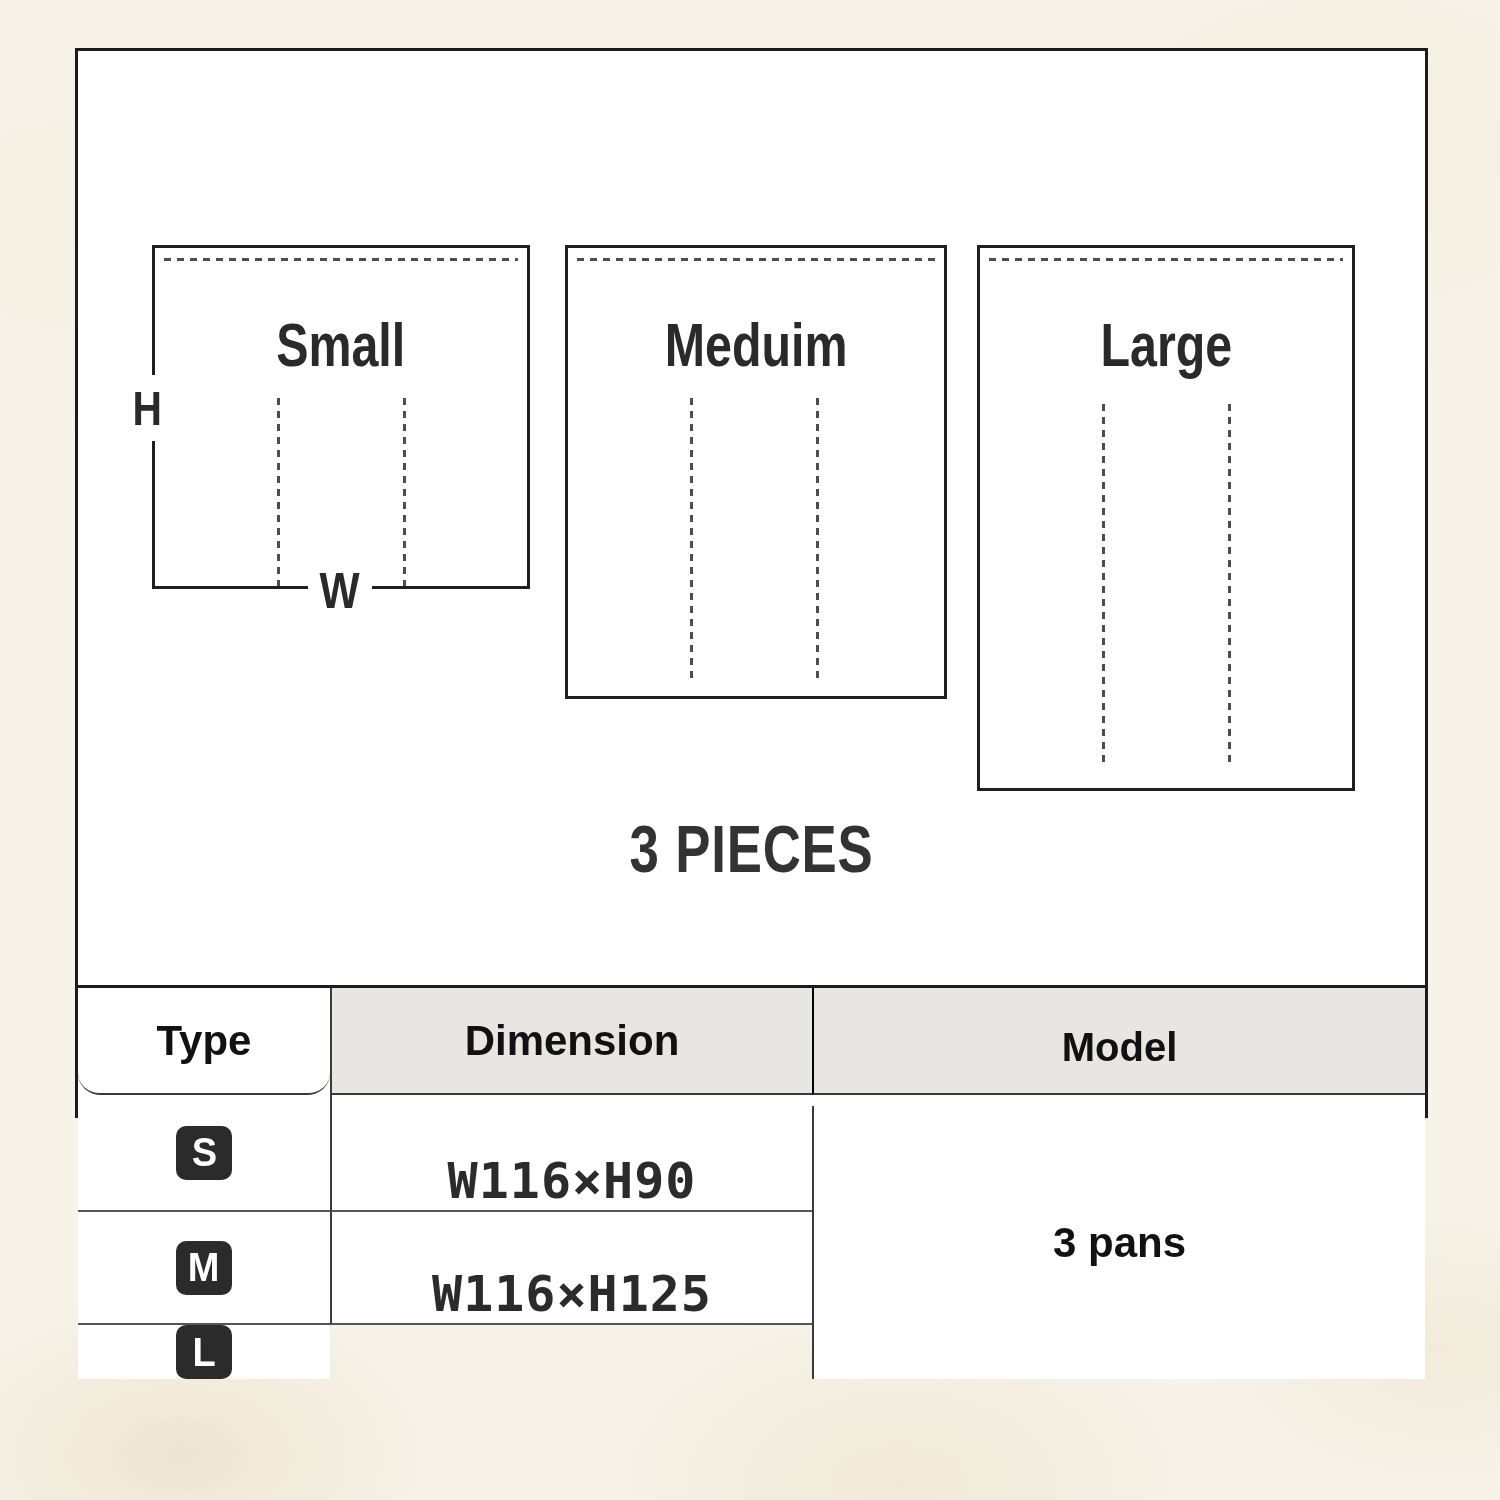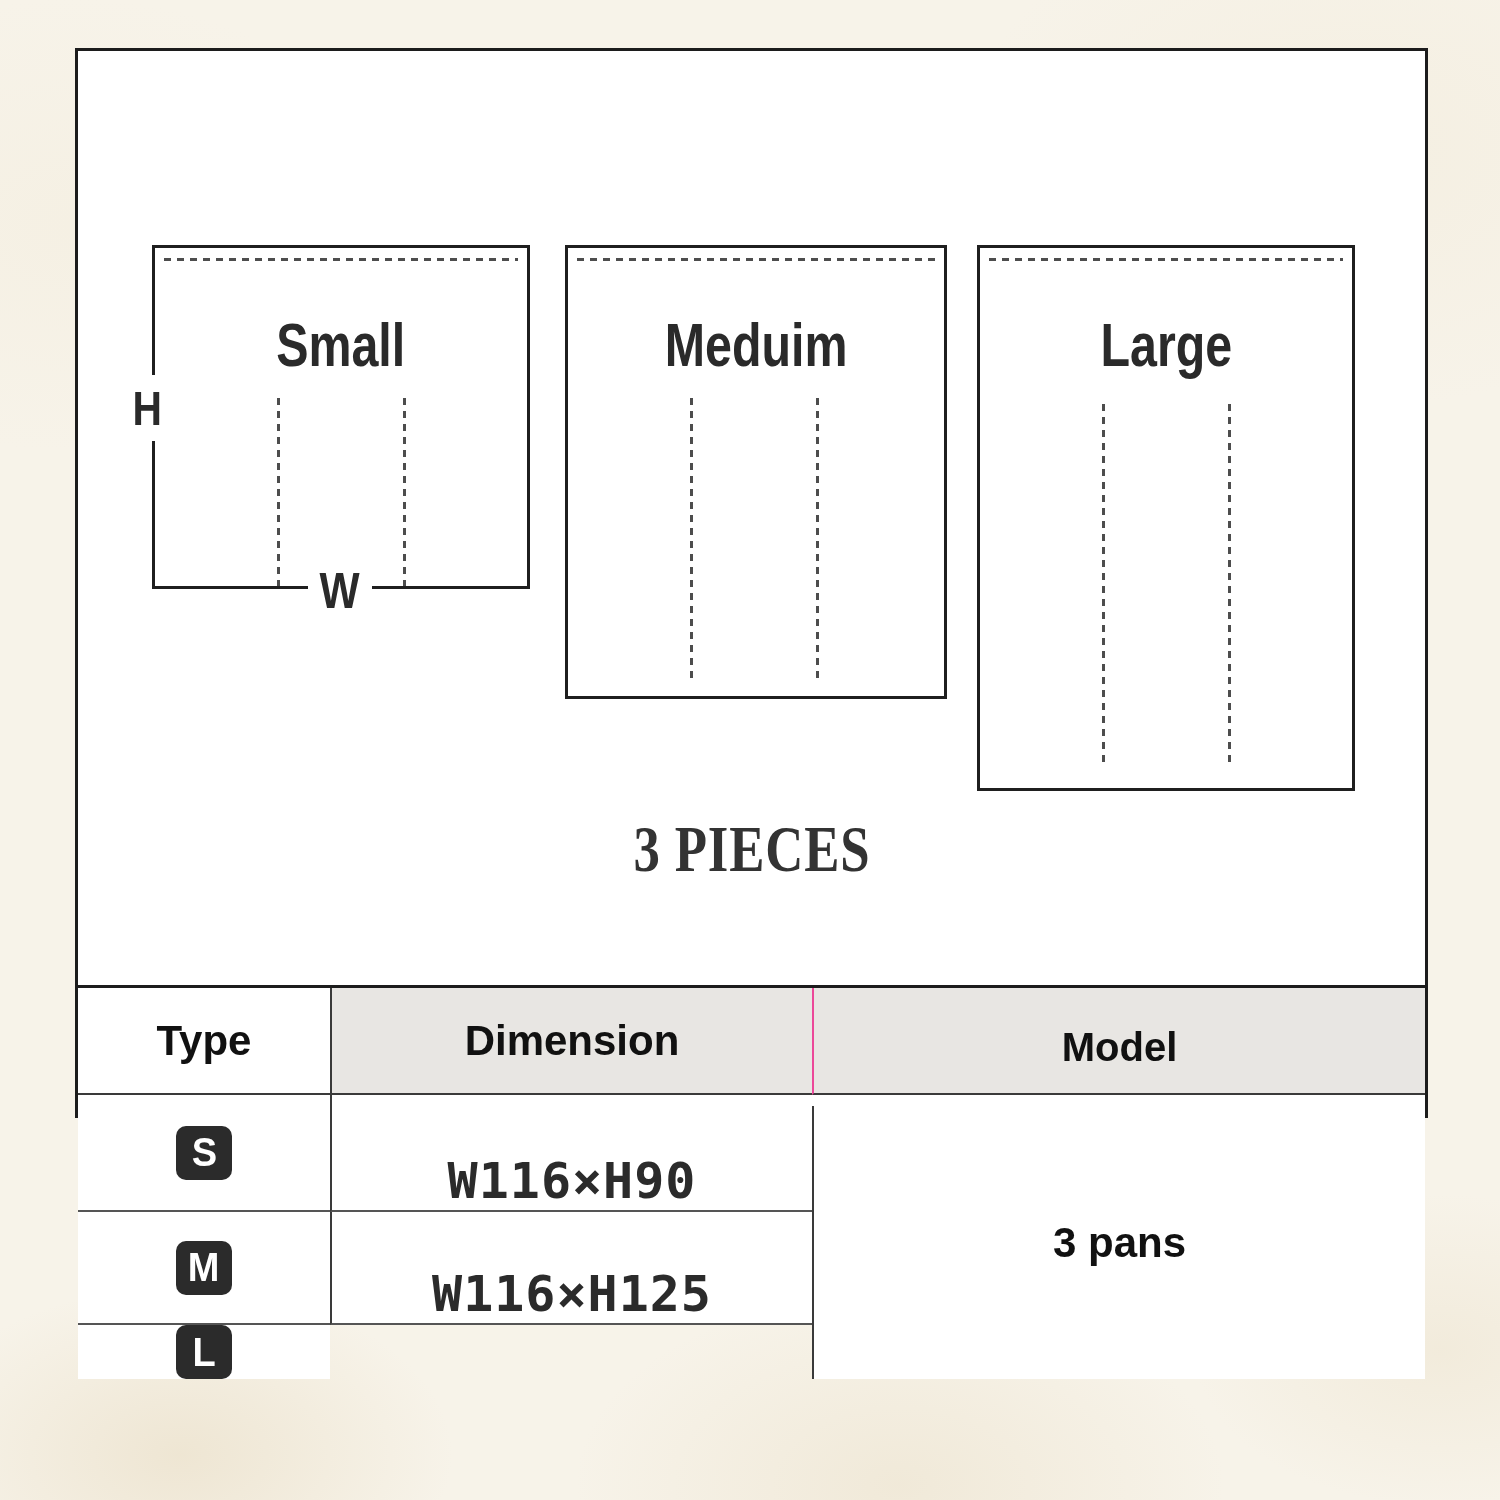--- a/index.html
+++ b/index.html
@@ -56,7 +56,7 @@
 
   .pieces {
     position:absolute; left:0; right:0; top:758px; height:80px;
-    display:flex; align-items:center; justify-content:center;font-family:Liberation Serif, serif;
+    display:flex; align-items:center; justify-content:center;
   }
   .pieces span {
     font-size:66px; font-weight:700; color:#333; letter-spacing:1px;

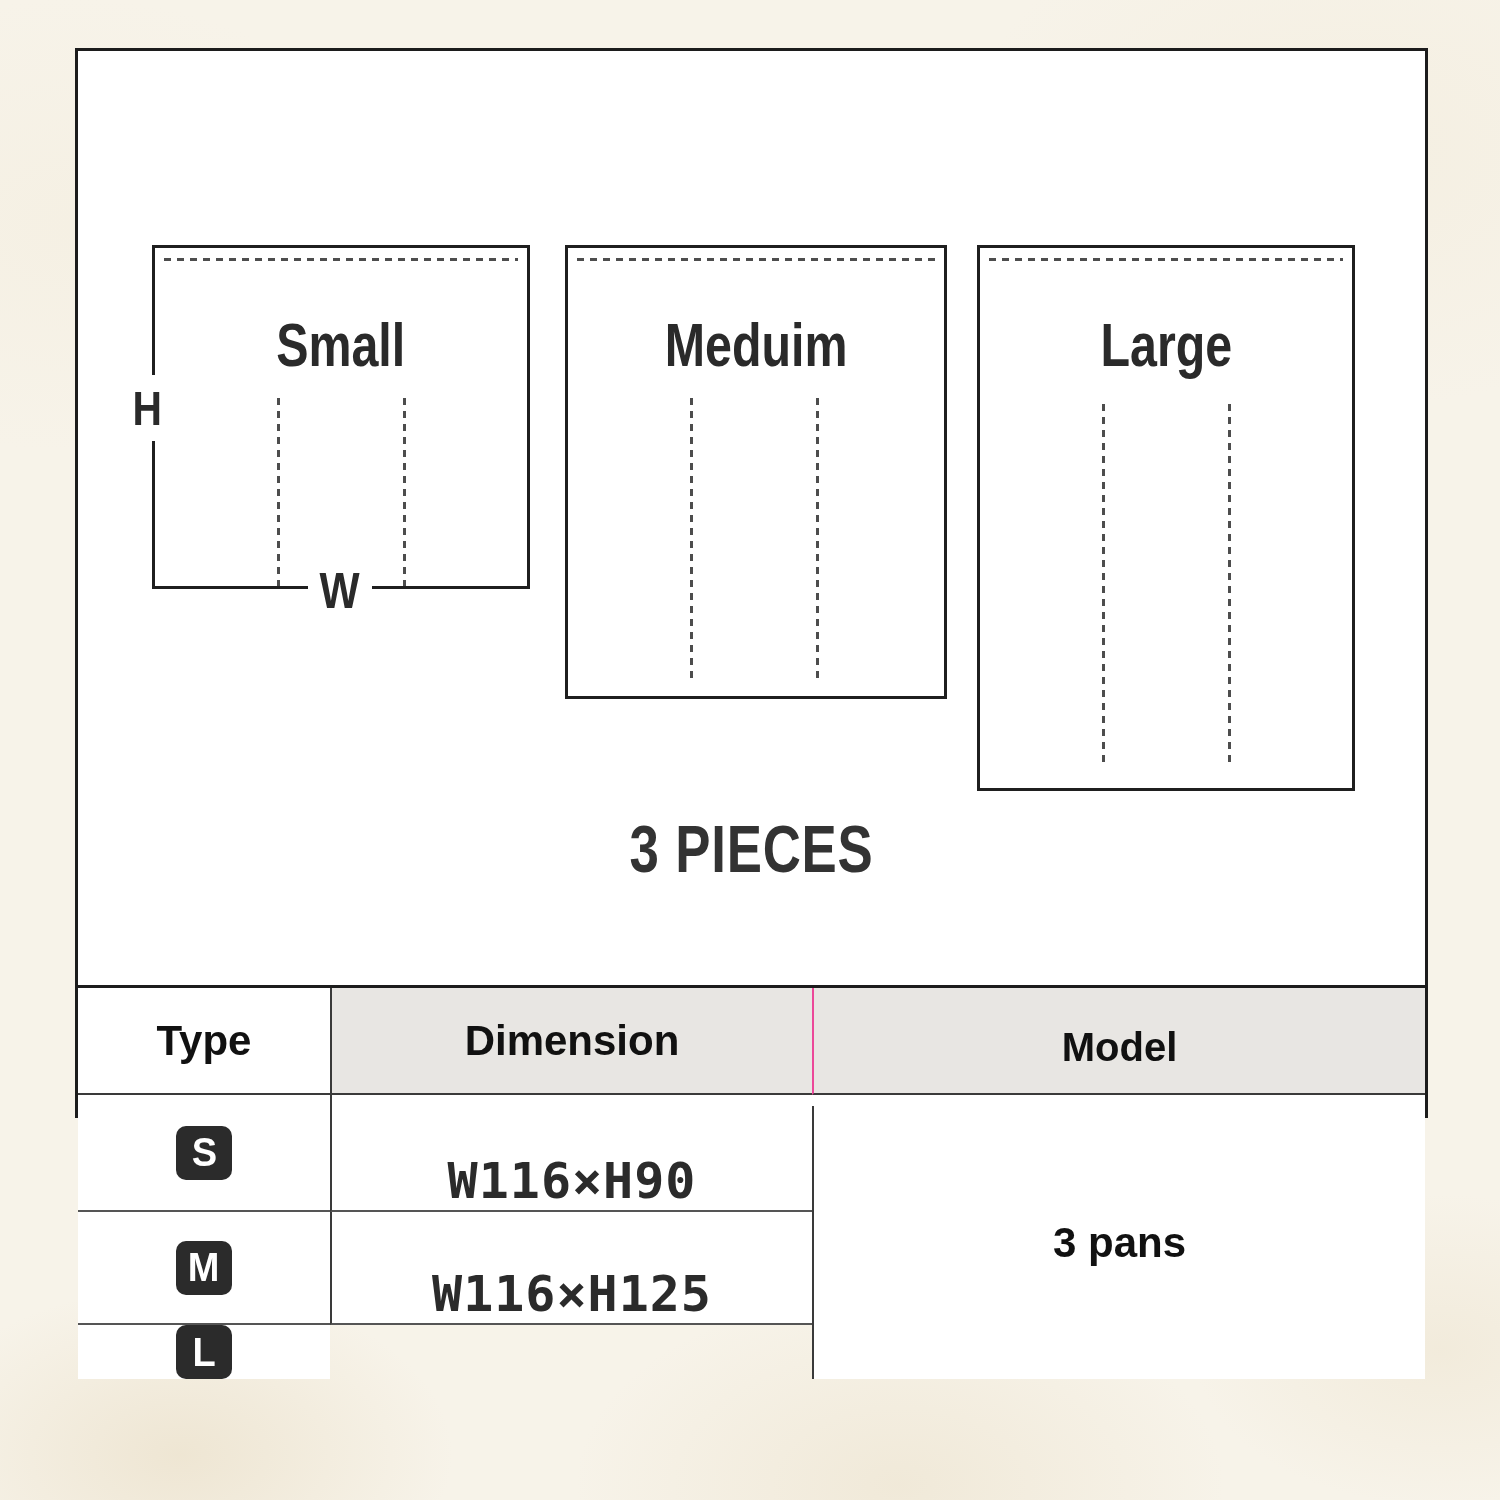--- a/index.html
+++ b/index.html
@@ -73,7 +73,7 @@
   }
   .cell { display:flex; align-items:center; justify-content:center; box-sizing:border-box; }
   .th { font-weight:700; color:#111; border-bottom:2px solid #3a3a3a; }
-  .th-type  { background:#fff; font-size:42px; }
+  .th-type  { background:#fff; font-size:42px;border-radius:22px; }
   .th-dim   { background:#e8e6e3; border-left:2px solid #3a3a3a; font-size:42px; }
   .th-model { background:#e8e6e3; border-left:2px solid #ec4899; font-size:40px; padding-top:14px; }
 

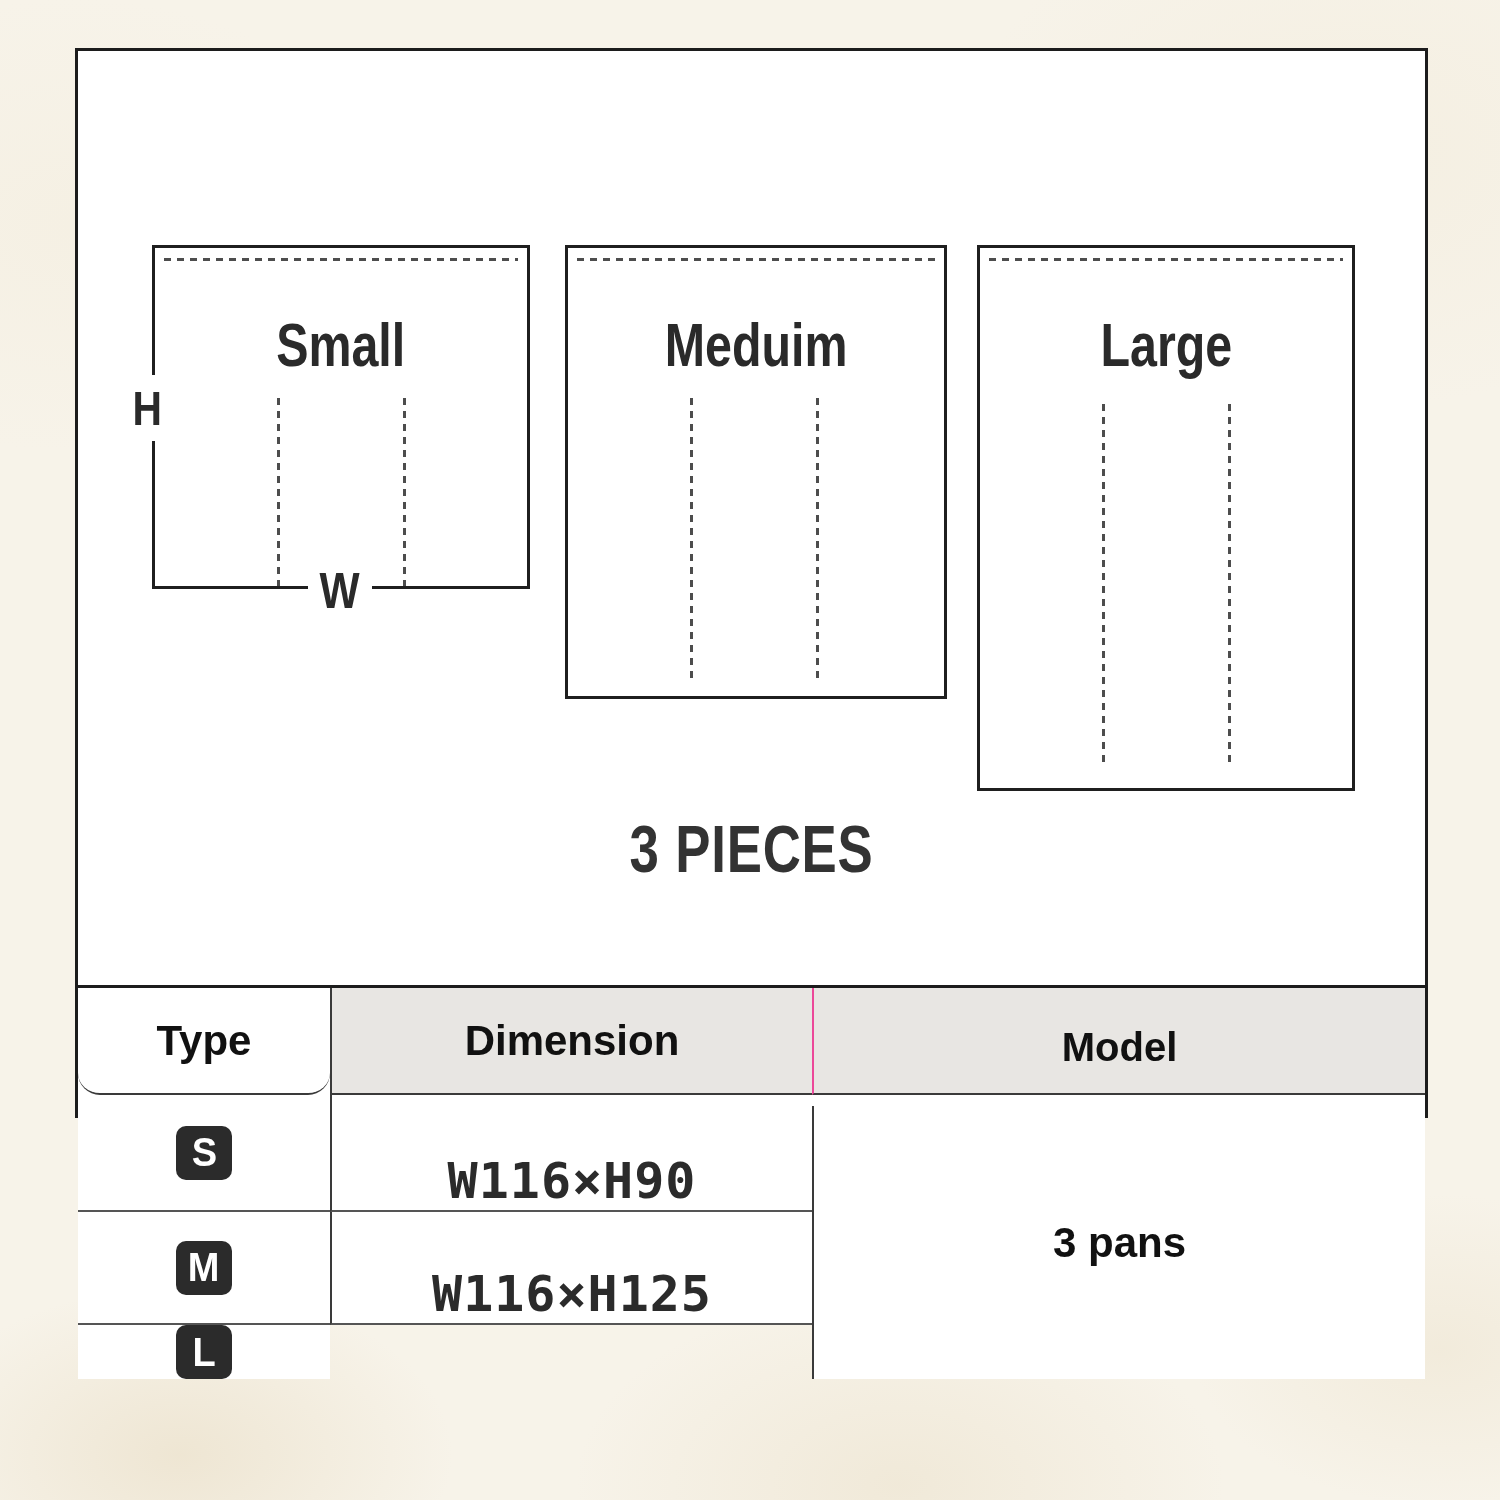--- a/index.html
+++ b/index.html
@@ -75,7 +75,7 @@
   .th { font-weight:700; color:#111; border-bottom:2px solid #3a3a3a; }
   .th-type  { background:#fff; font-size:42px;border-radius:22px; }
   .th-dim   { background:#e8e6e3; border-left:2px solid #3a3a3a; font-size:42px; }
-  .th-model { background:#e8e6e3; border-left:2px solid #ec4899; font-size:40px; padding-top:14px; }
+  .th-model { background:#e8e6e3; border-left:2px solid #000000; font-size:40px; padding-top:14px; }
 
   .td-type { background:#fff; }
   .td-dim  {

